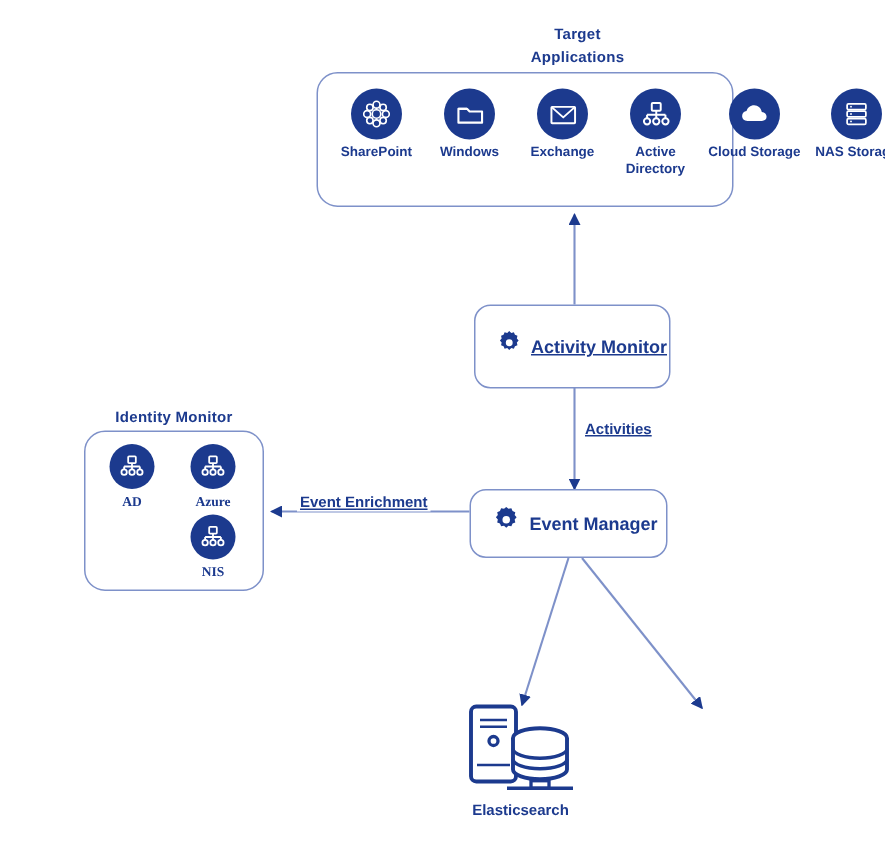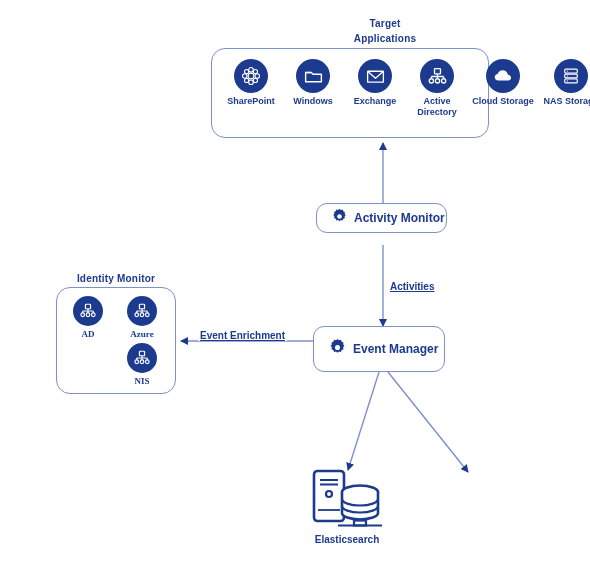--- a/index.html
+++ b/index.html
@@ -228,7 +228,7 @@
     </div>
   </div>
 
-  <div class="node" style="left:316px;top:203px;width:131px;height:30px;">
+  <div class="node" style="left:316px;top:203px;width:131px;height:56px;text-decoration:underline;">
     <span class="gear">
       <svg width="19" height="19" viewBox="0 0 24 24" fill="#1c3a8e">
         <path d="M12 2.2 l1.7 1.5 2.2-.5 .9 2.1 2.1 .9 -.5 2.2 1.5 1.7 -1.5 1.7 .5 2.2

